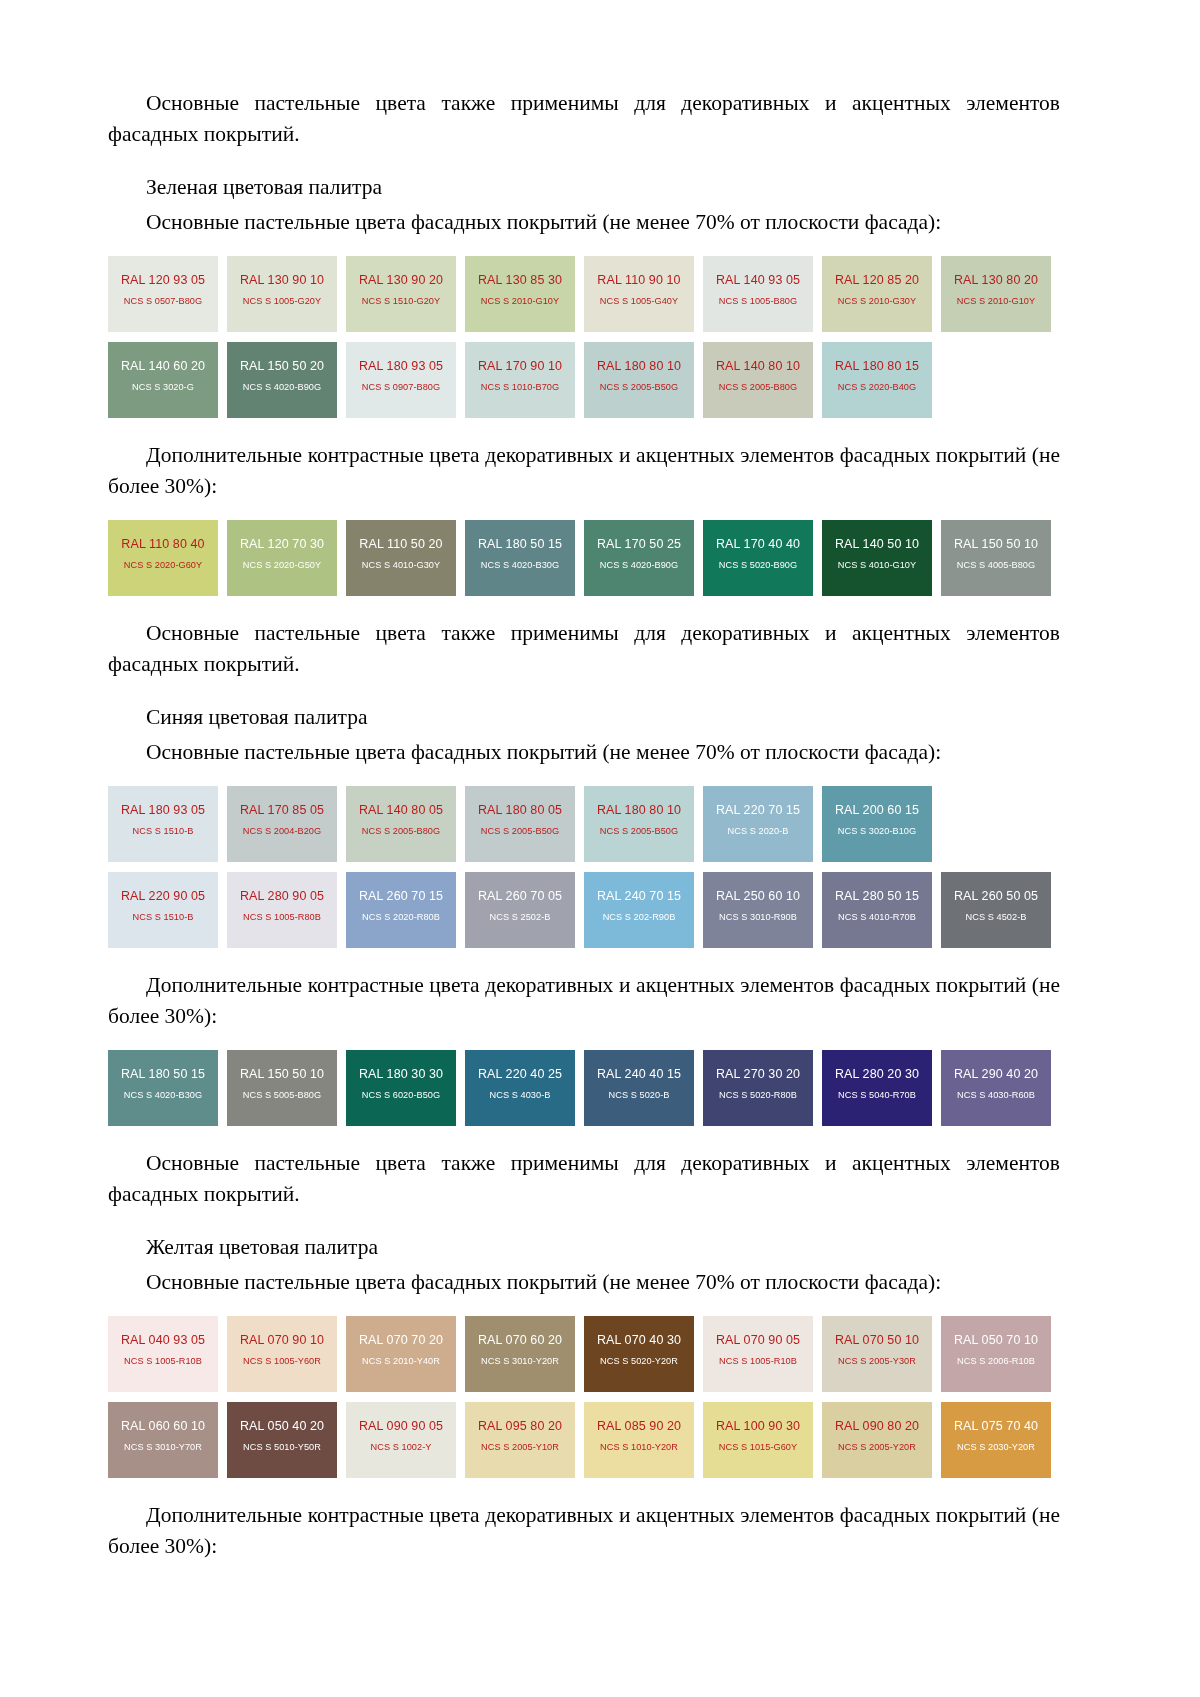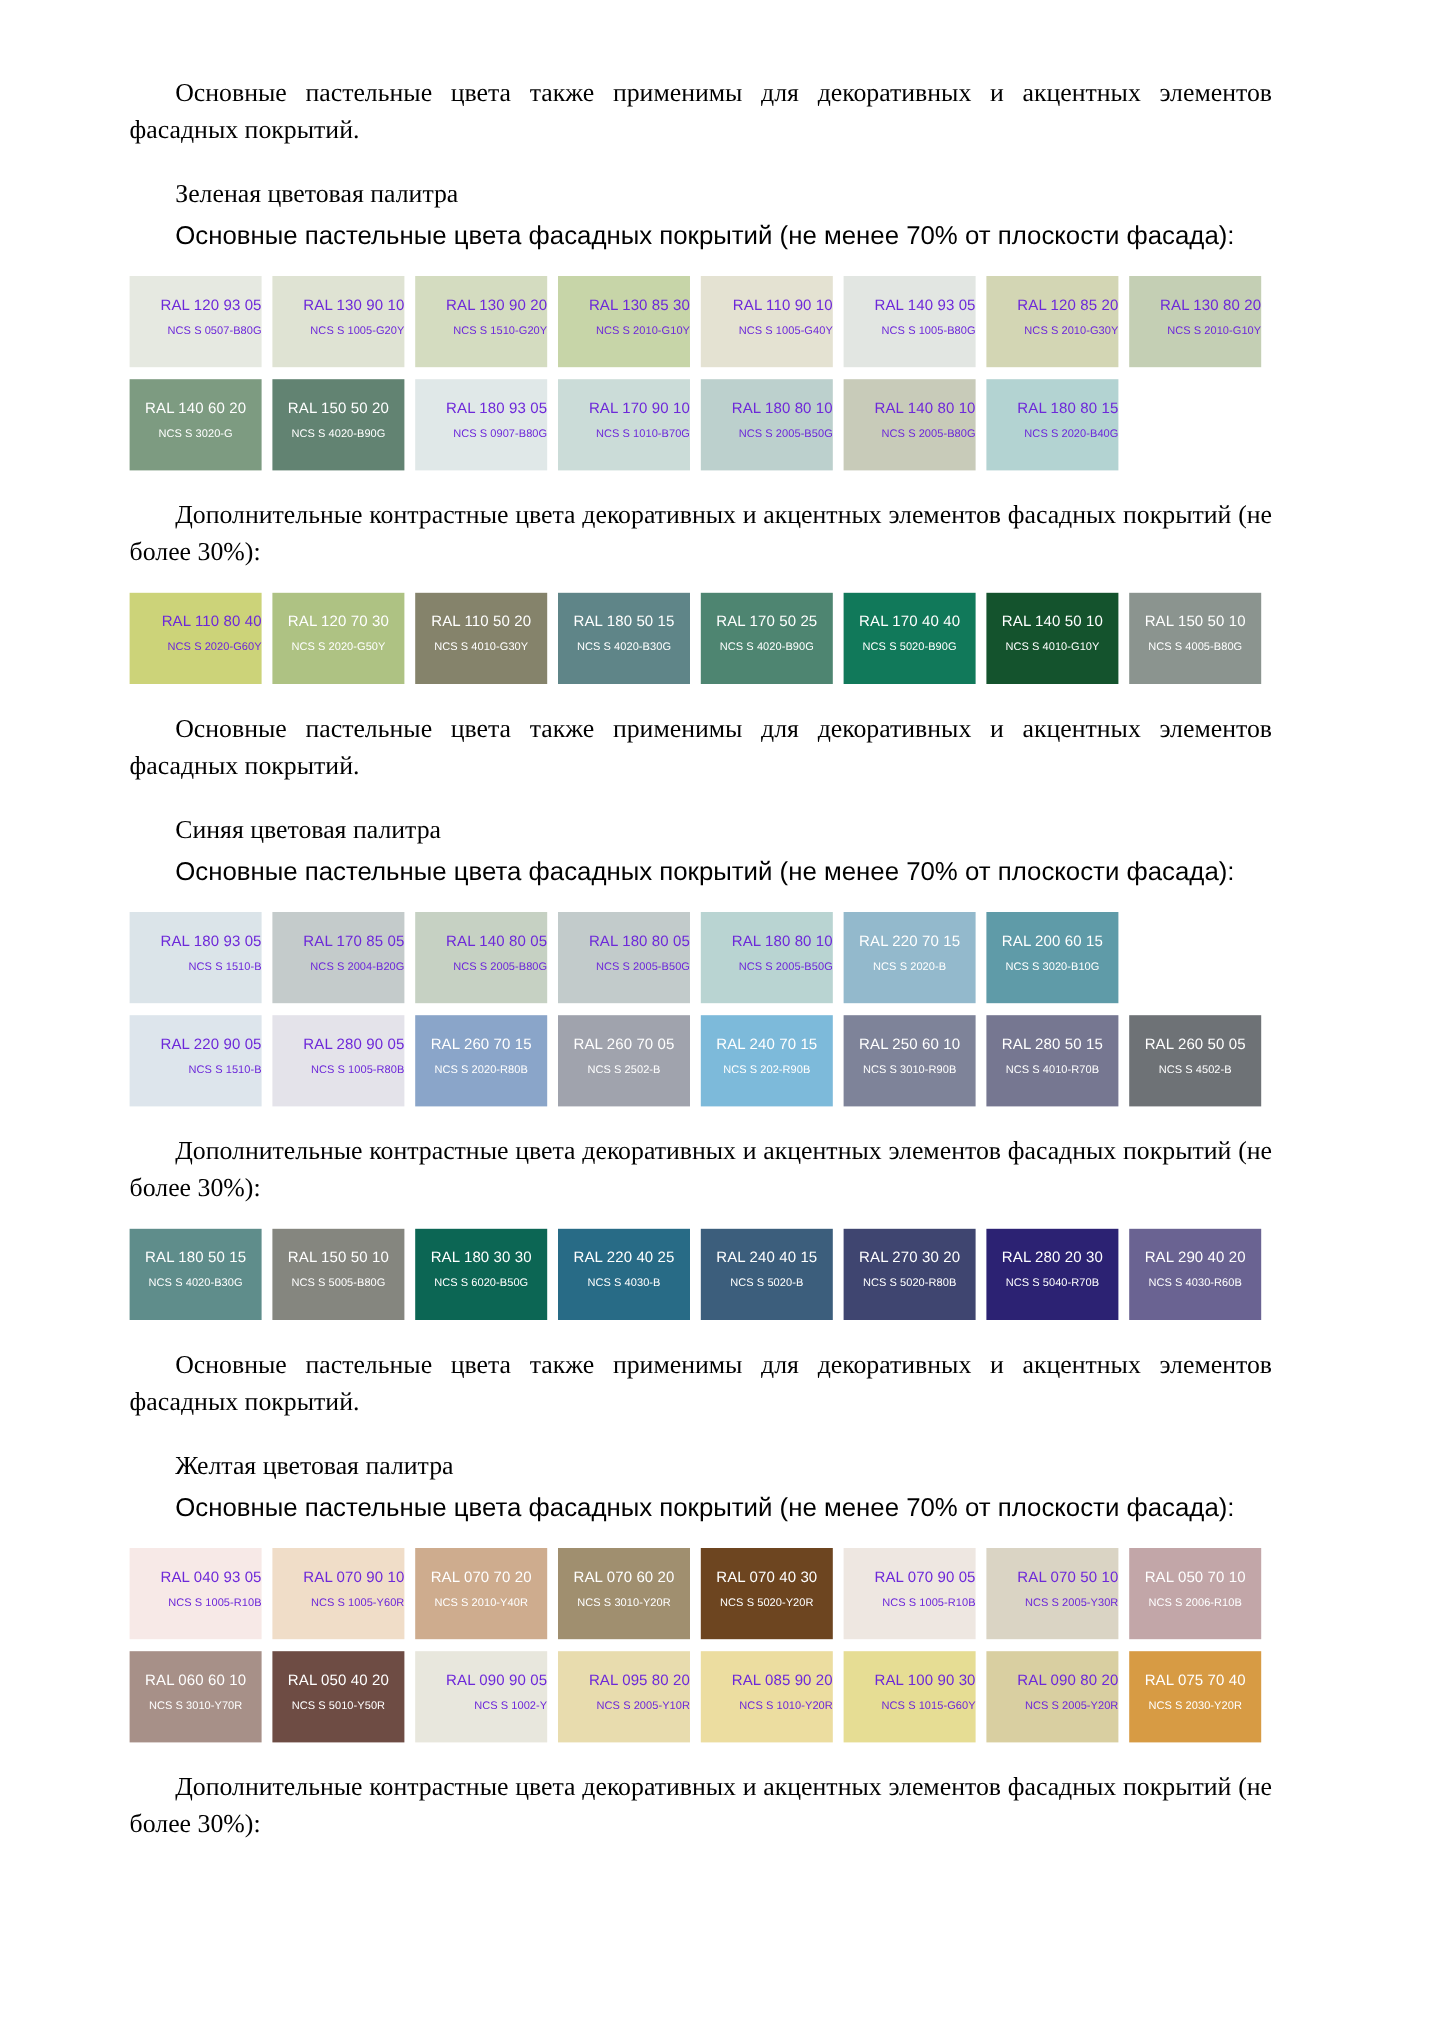--- a/index.html
+++ b/index.html
@@ -25,7 +25,7 @@
   .content {
     position: absolute;
     left: 108px;
-    top: 62px;
+    top: 88px;
     width: 952px;
   }
   p.para {

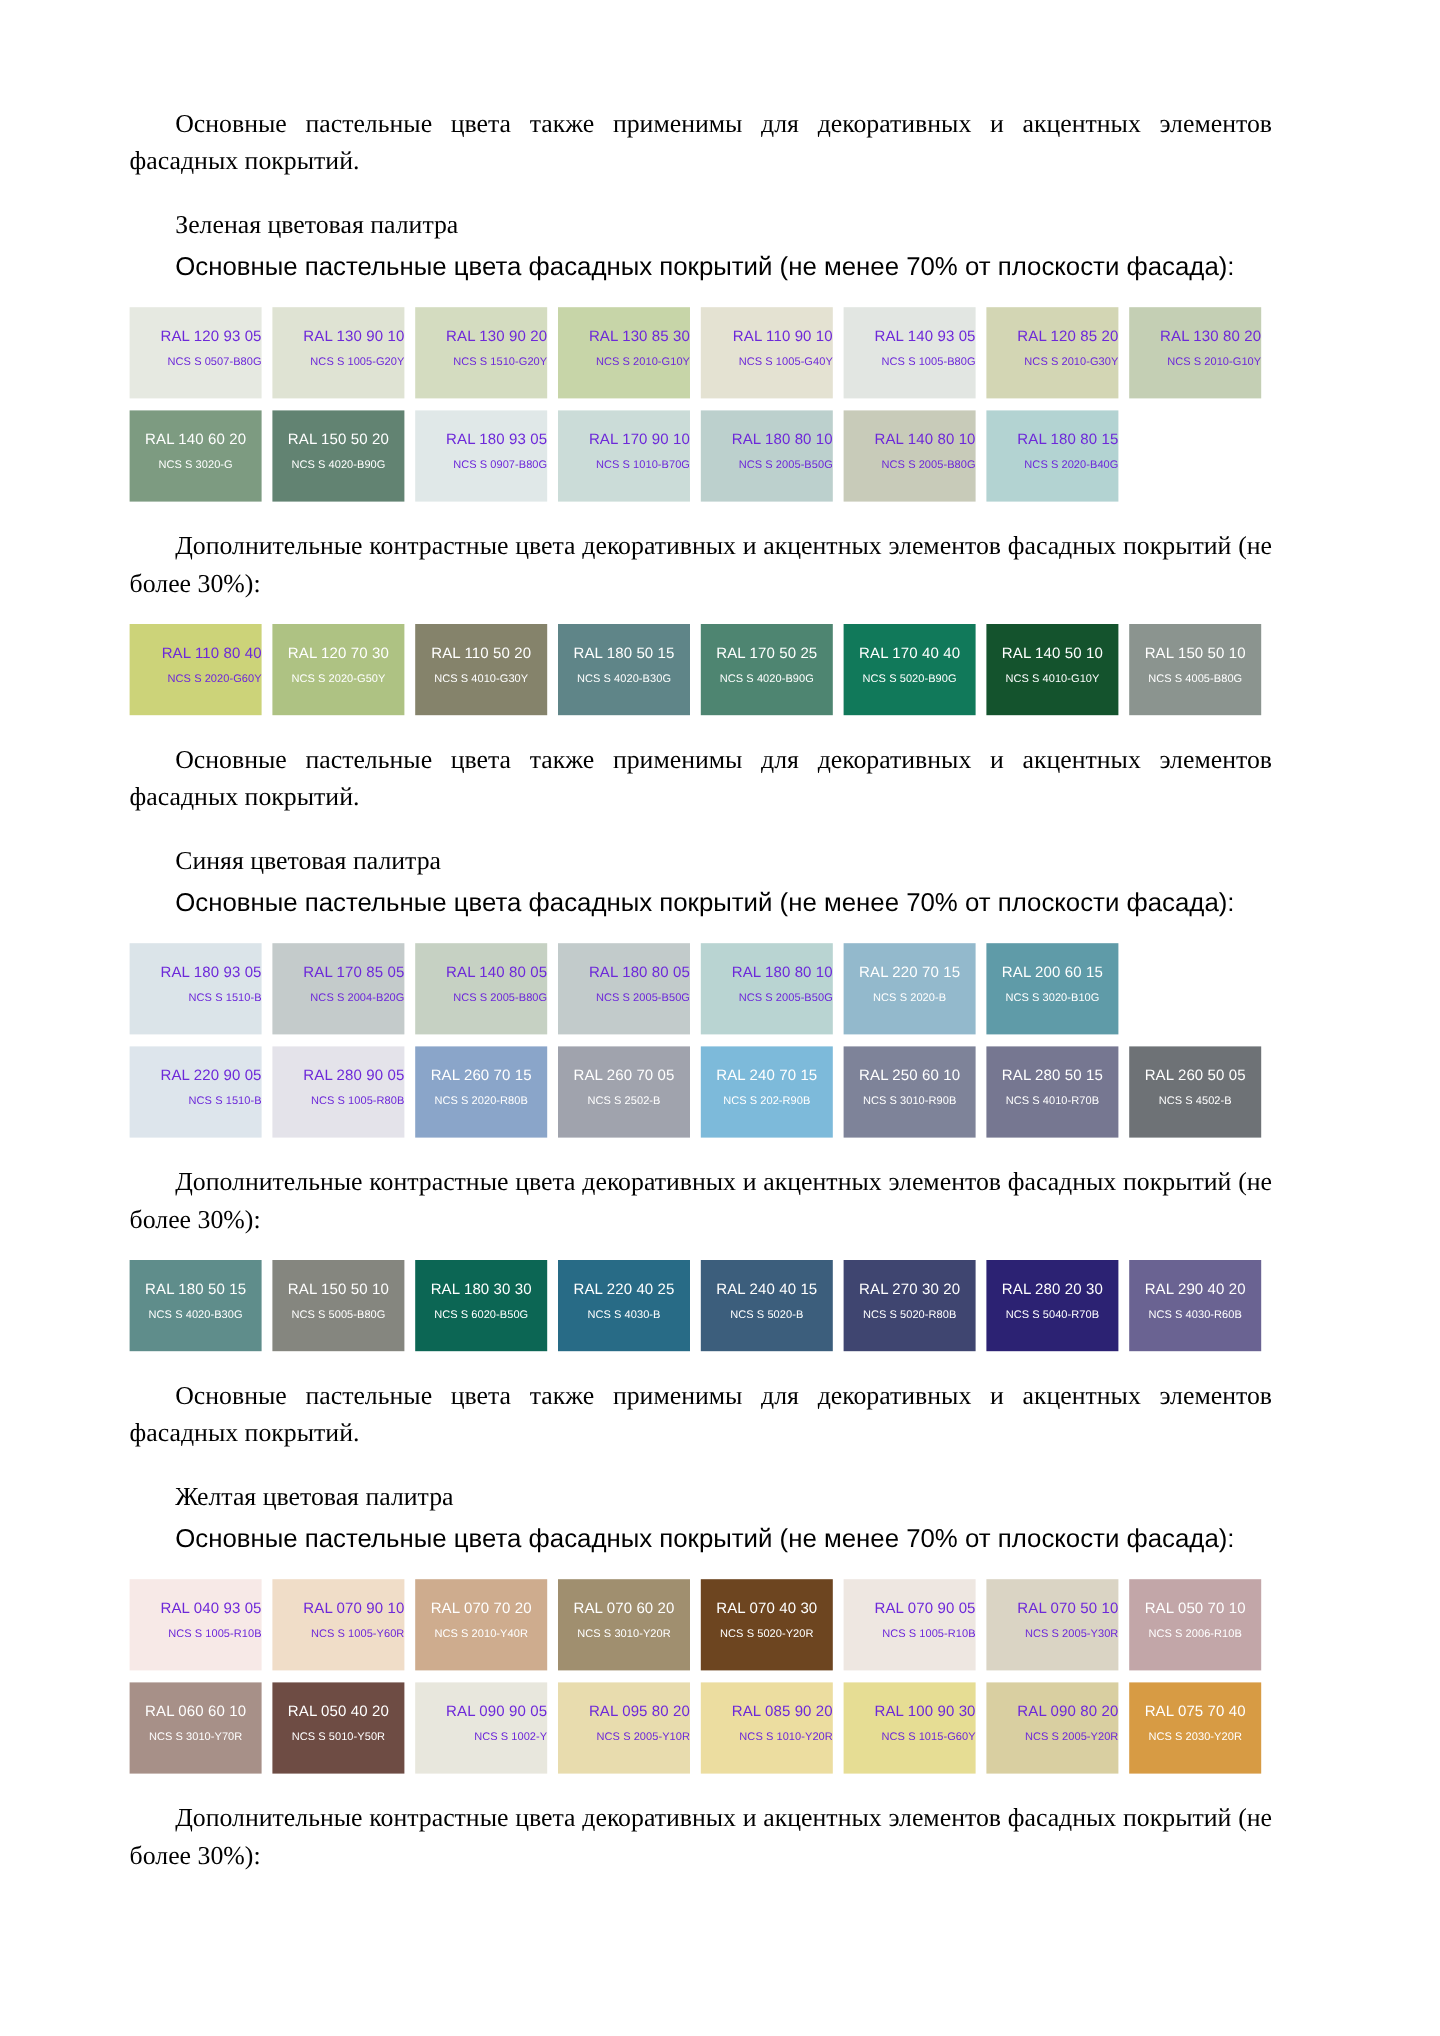--- a/index.html
+++ b/index.html
@@ -50,7 +50,7 @@
     font-size: 21.5px;
     line-height: 31px;
     text-indent: 38px;
-    font-family: Liberation Sans, sans-serif;
+    font-family: Liberation Serif, serif;
   }
   .spacer-sm { height: 12px; }
   .spacer-md { height: 18px; }

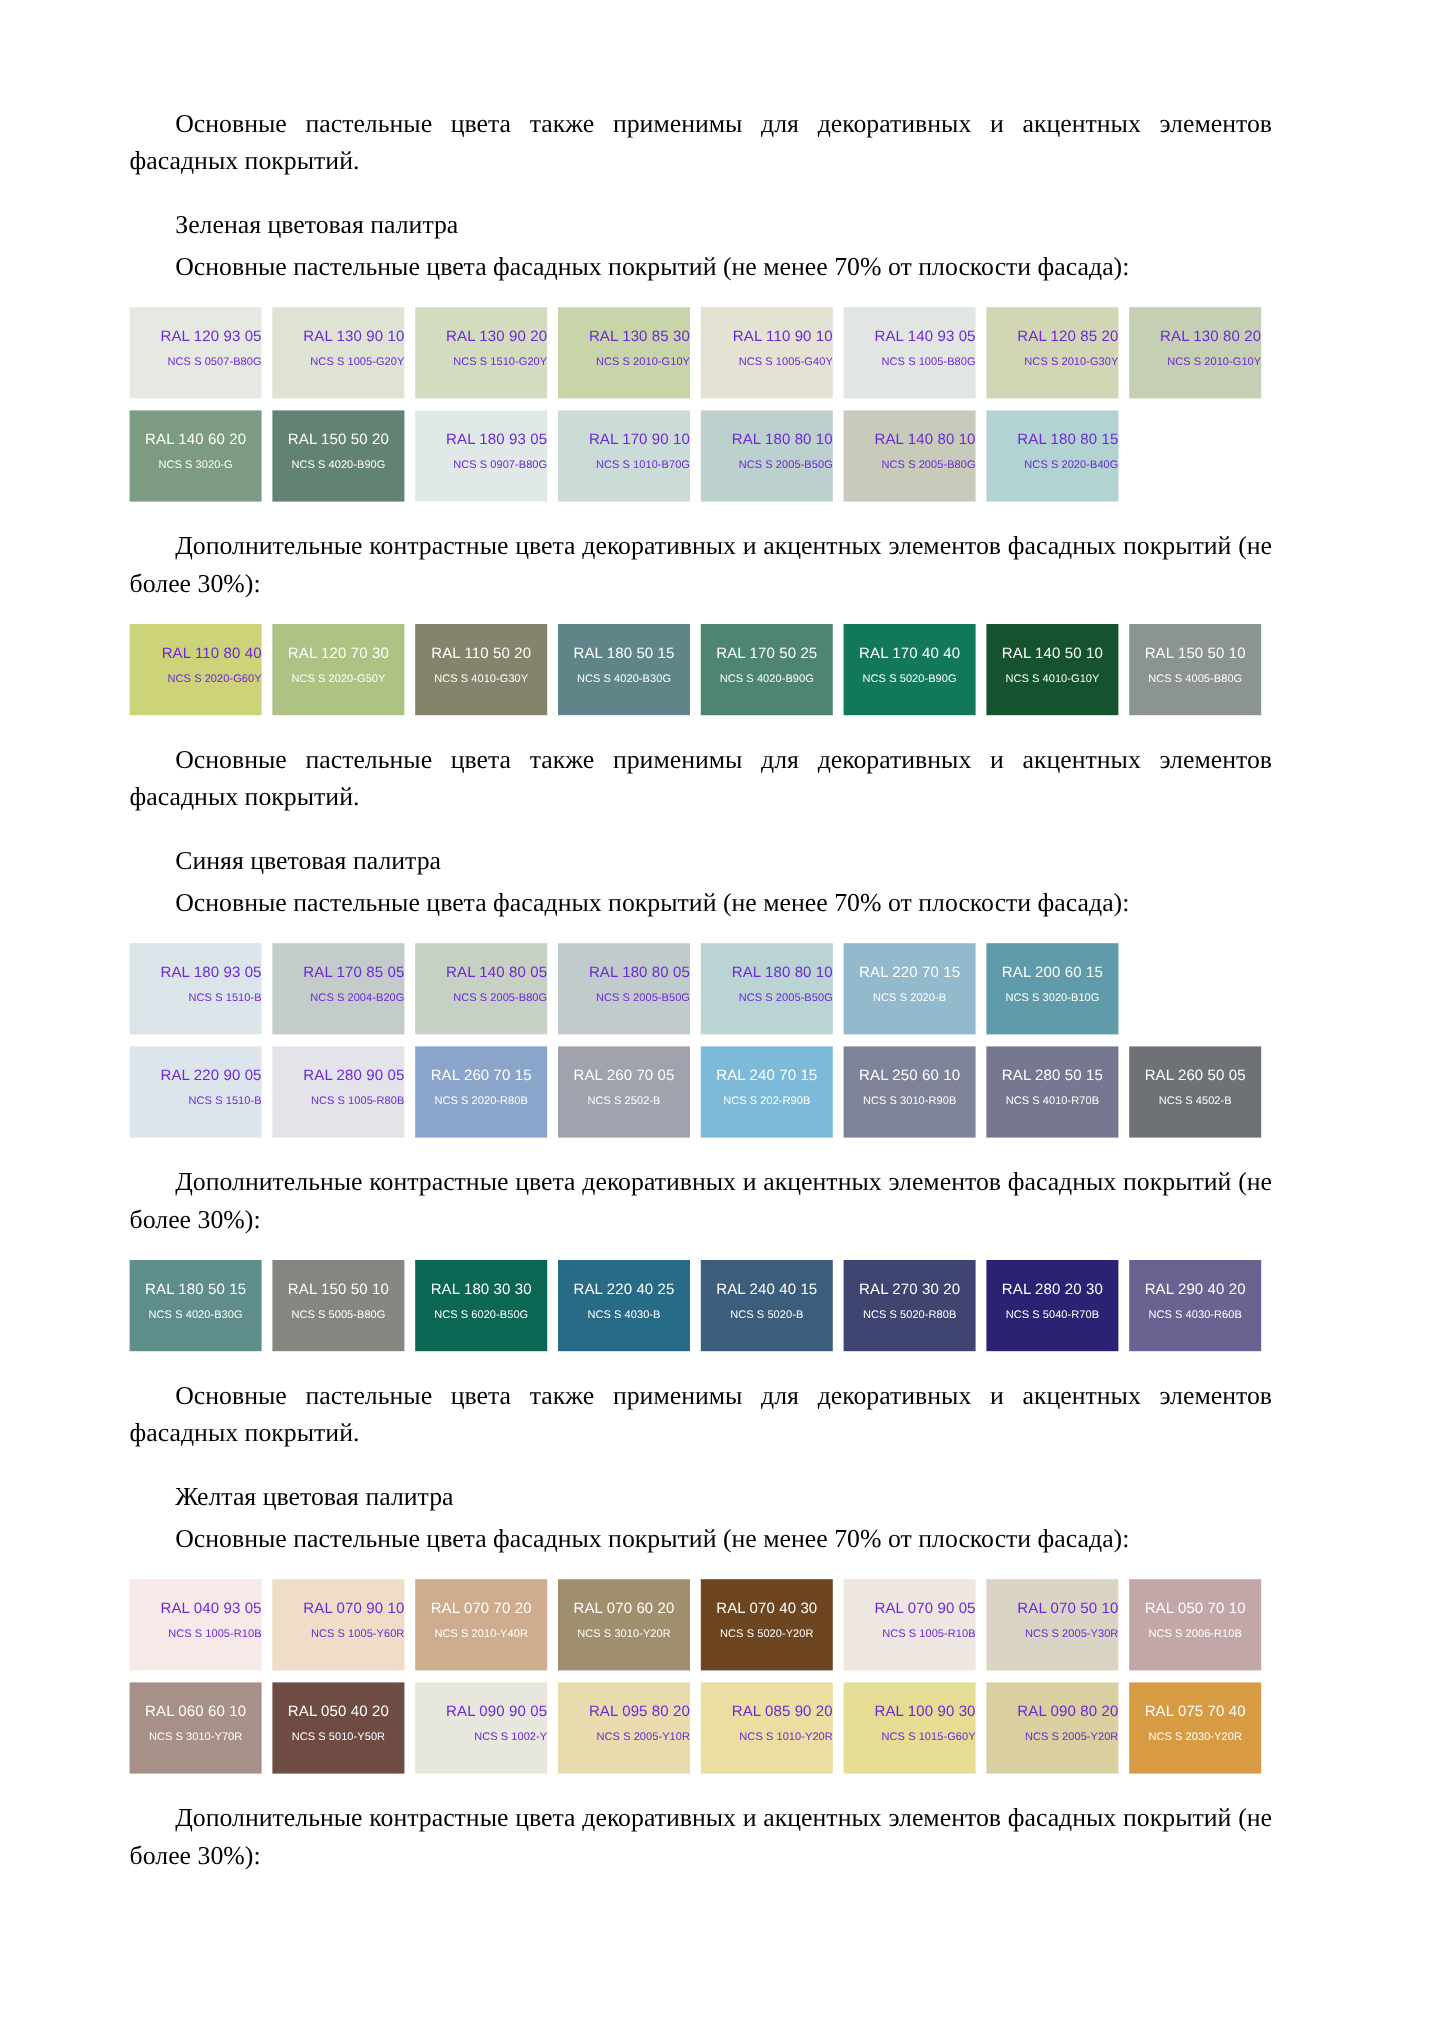--- a/index.html
+++ b/index.html
@@ -94,7 +94,7 @@
     white-space: nowrap;
   }
   .light-text .ral, .light-text .ncs { color: #ffffff; }
-  .dark-text .ral, .dark-text .ncs { color: #6d28d9; text-align: right; }
+  .dark-text .ral, .dark-text .ncs { color: #b91c1c; }
 </style>
 </head>
 <body>

